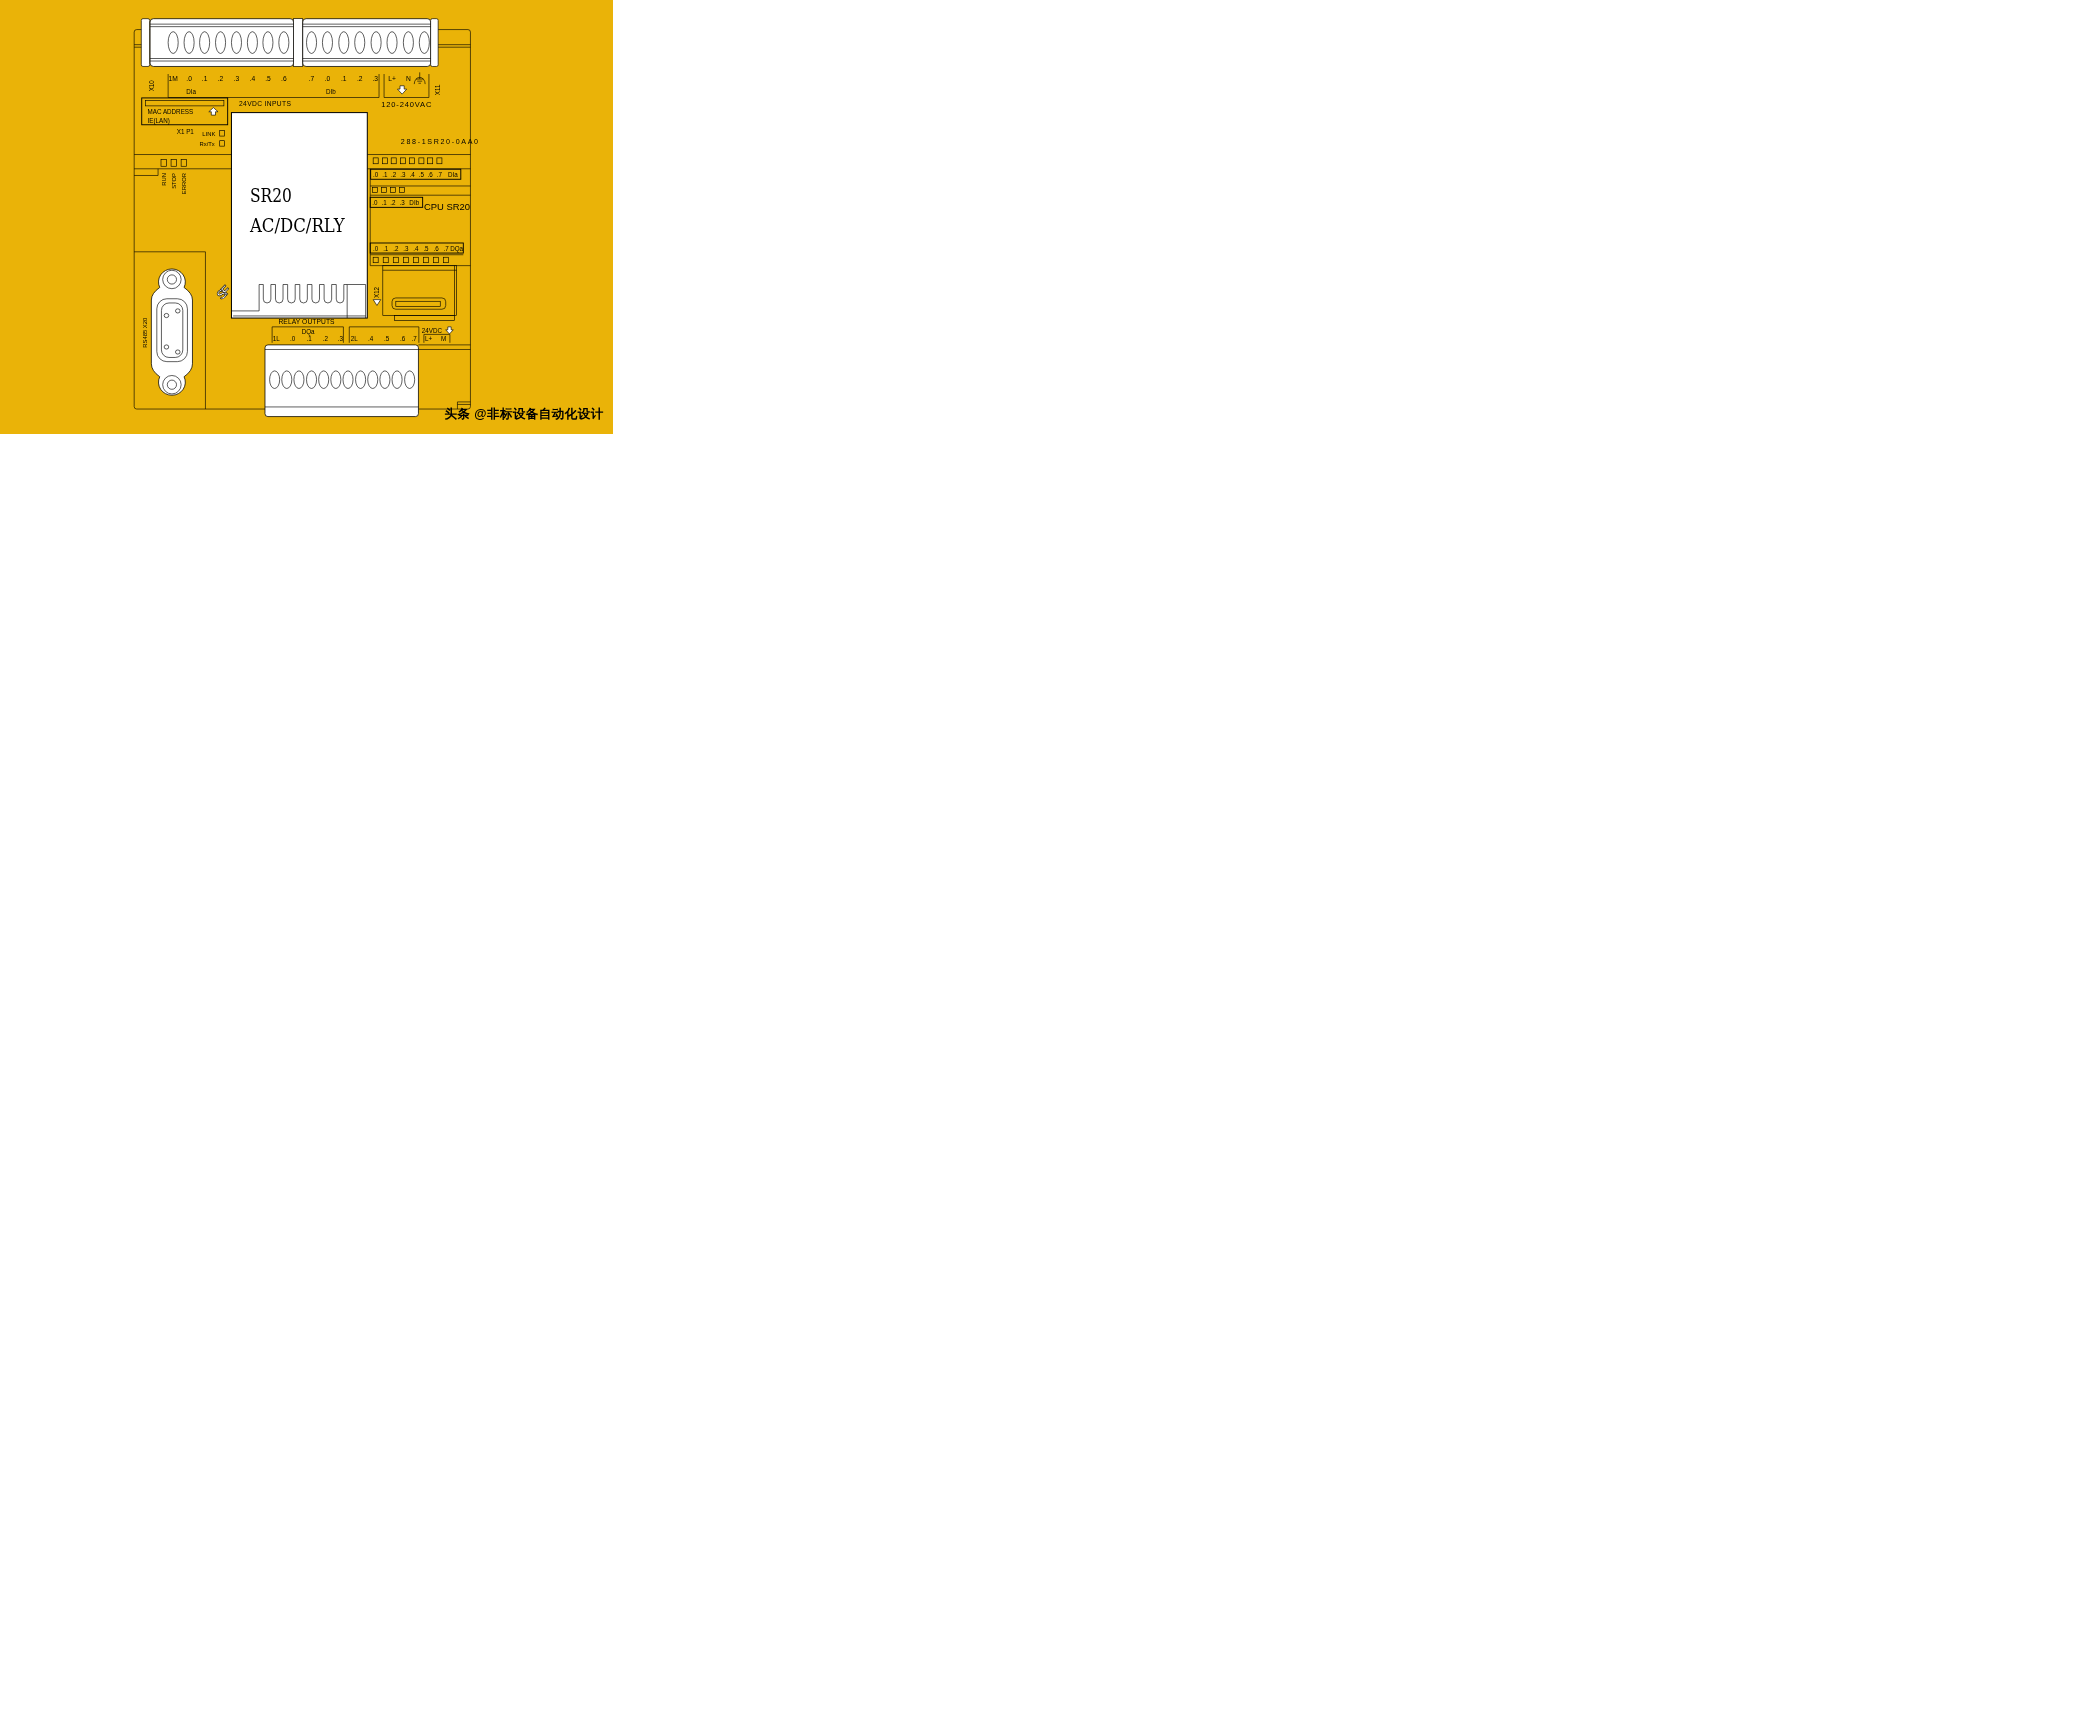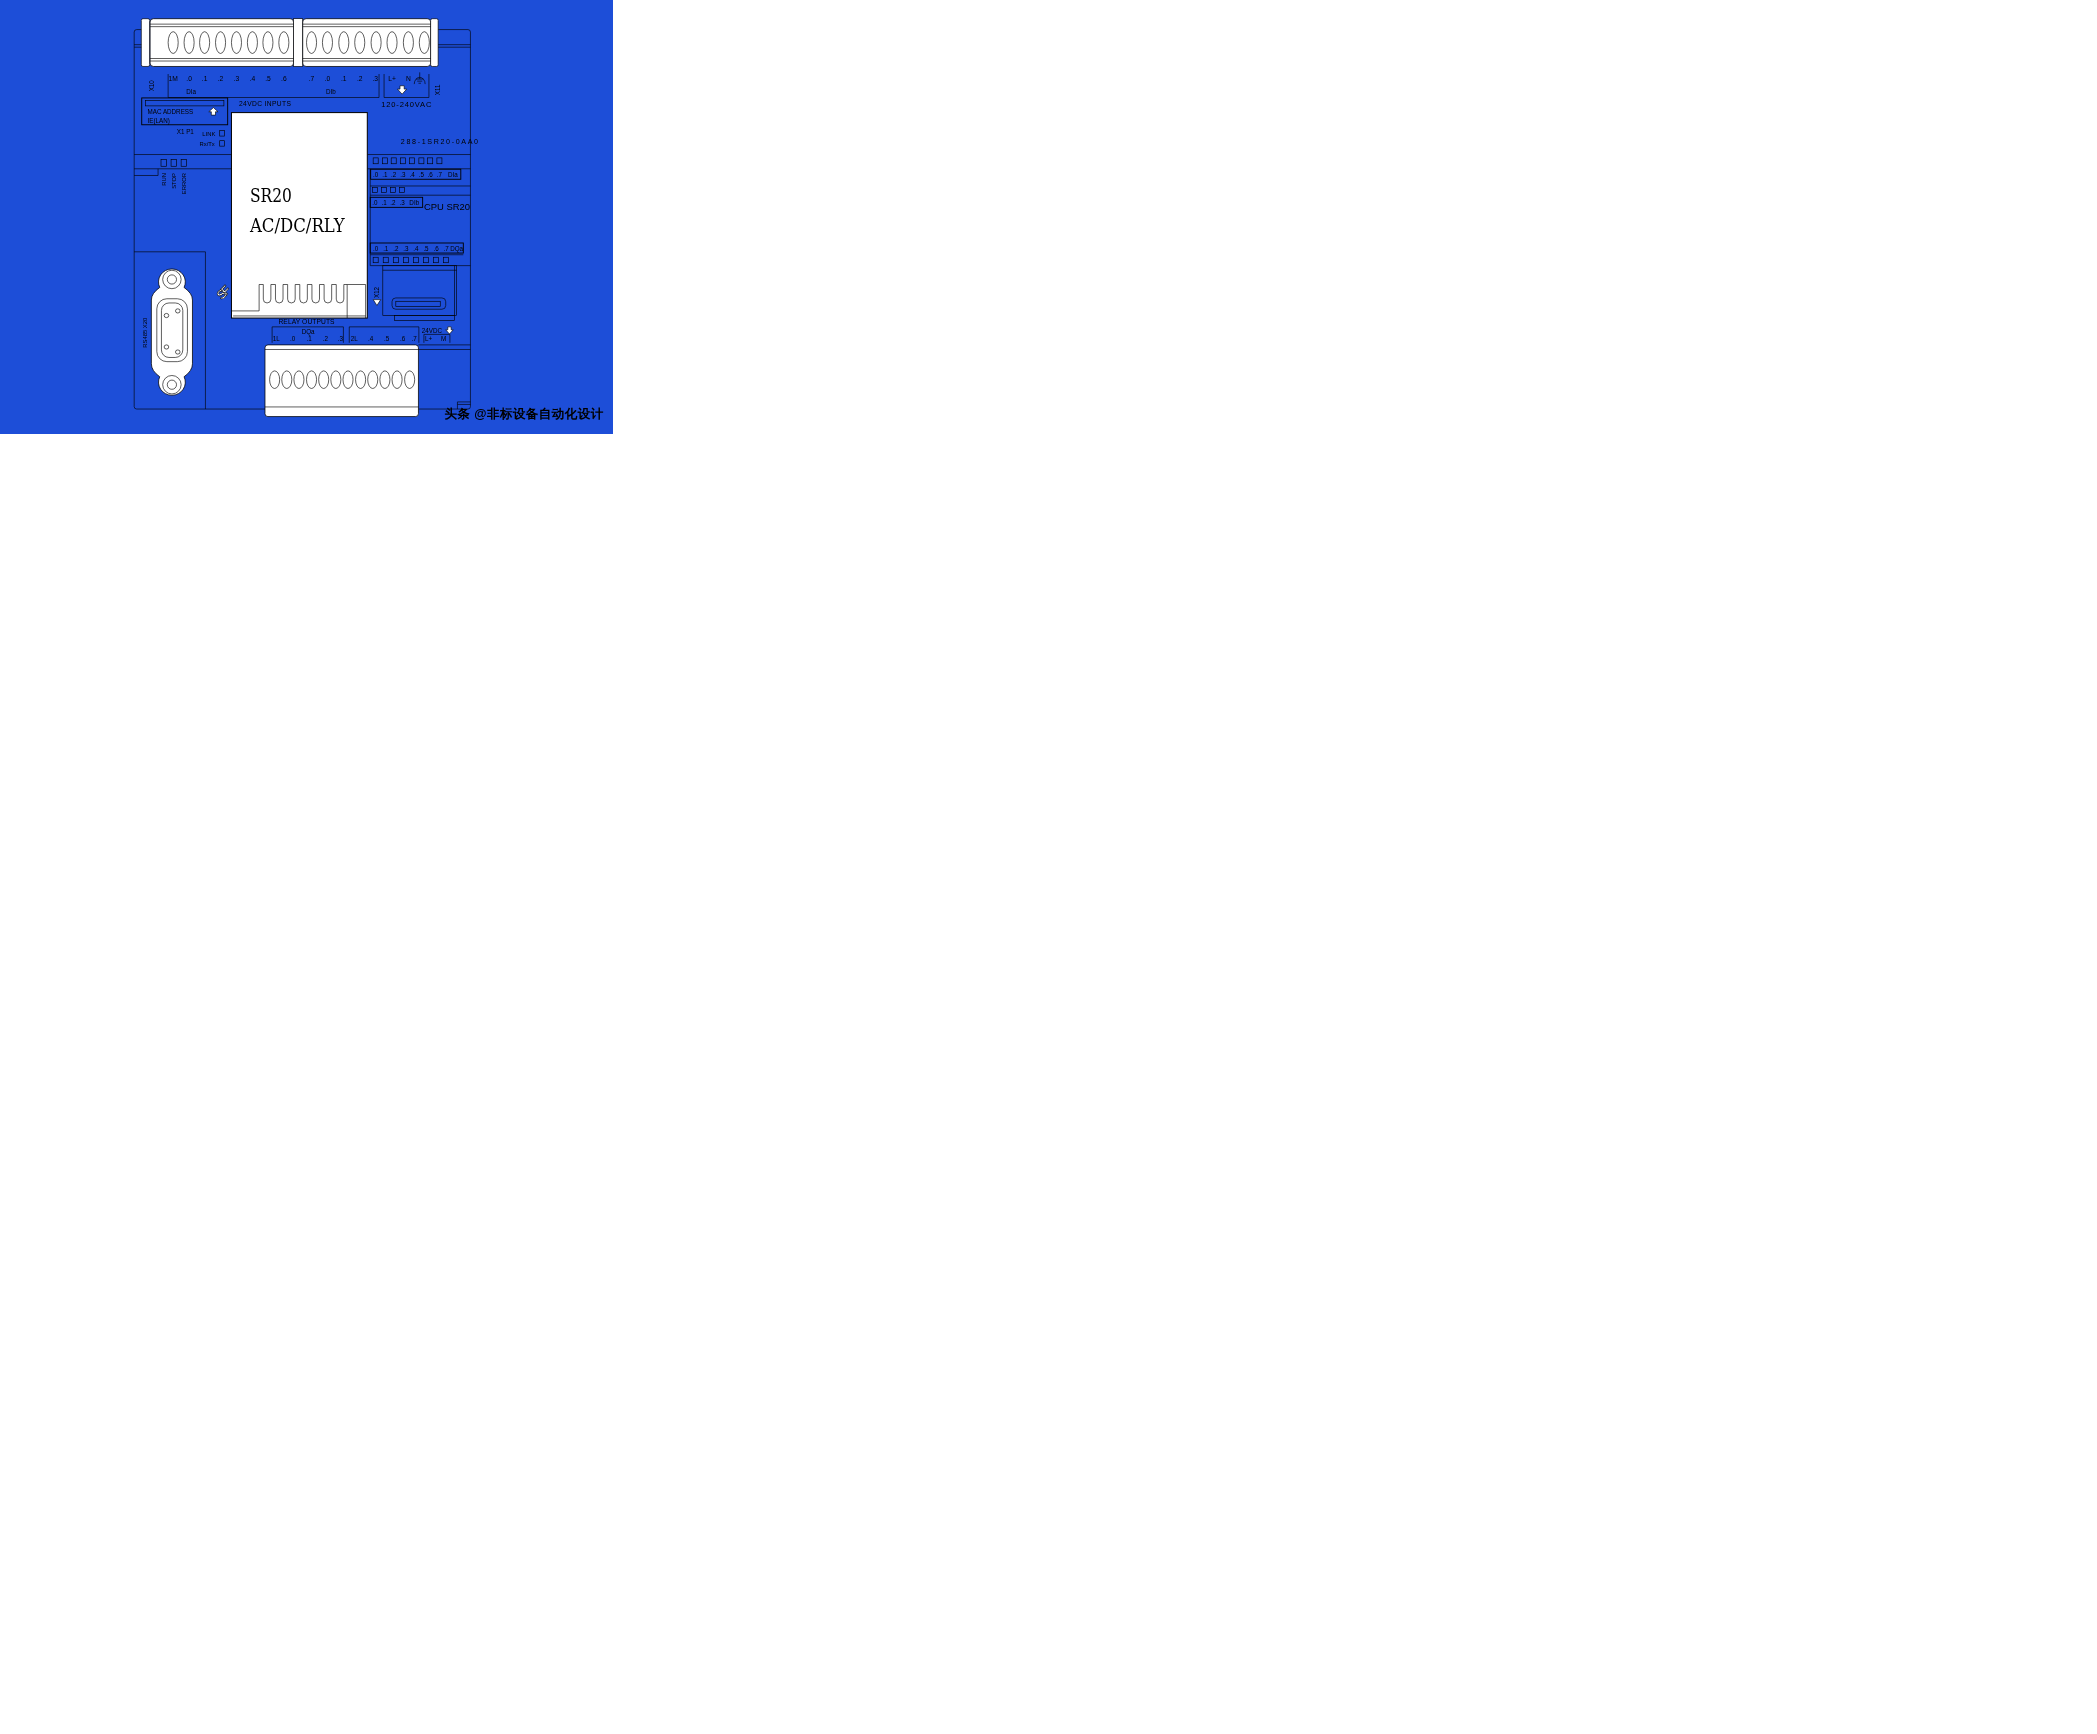--- a/index.html
+++ b/index.html
@@ -3,7 +3,7 @@
 <meta charset="utf-8">
 <style>
   html,body{margin:0;padding:0;background:#ffffff;}
-  .canvas{position:relative;width:613px;height:434px;background:#1d4ed8;overflow:hidden;
+  .canvas{position:relative;width:613px;height:434px;background:#eab308;overflow:hidden;
           font-family:"Liberation Sans", sans-serif;}
   svg{position:absolute;left:0;top:0;}
   .ln{fill:none;stroke:#000;stroke-width:1.5;}

